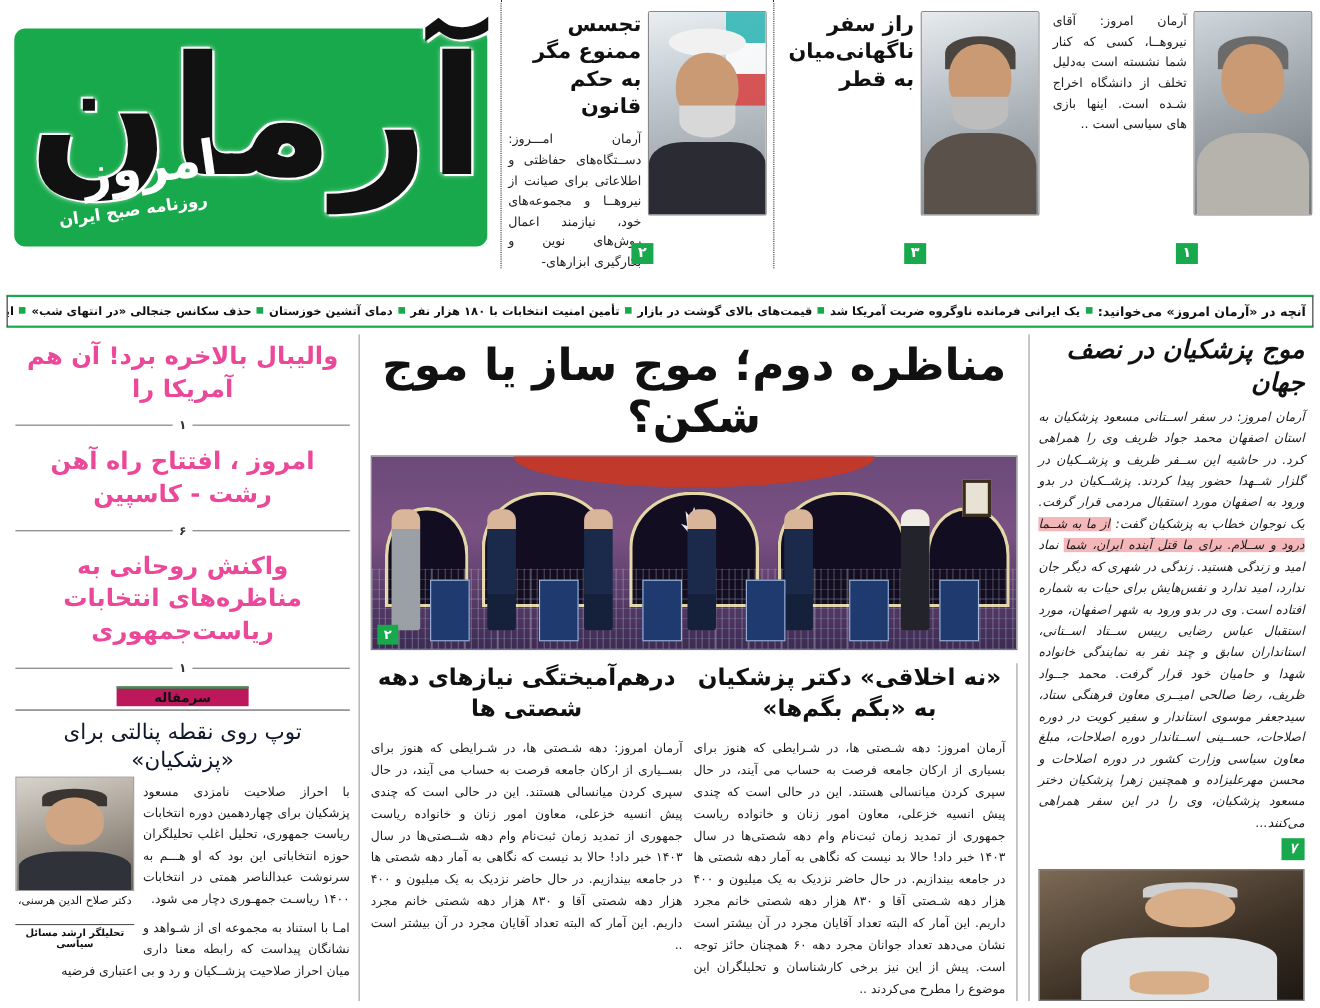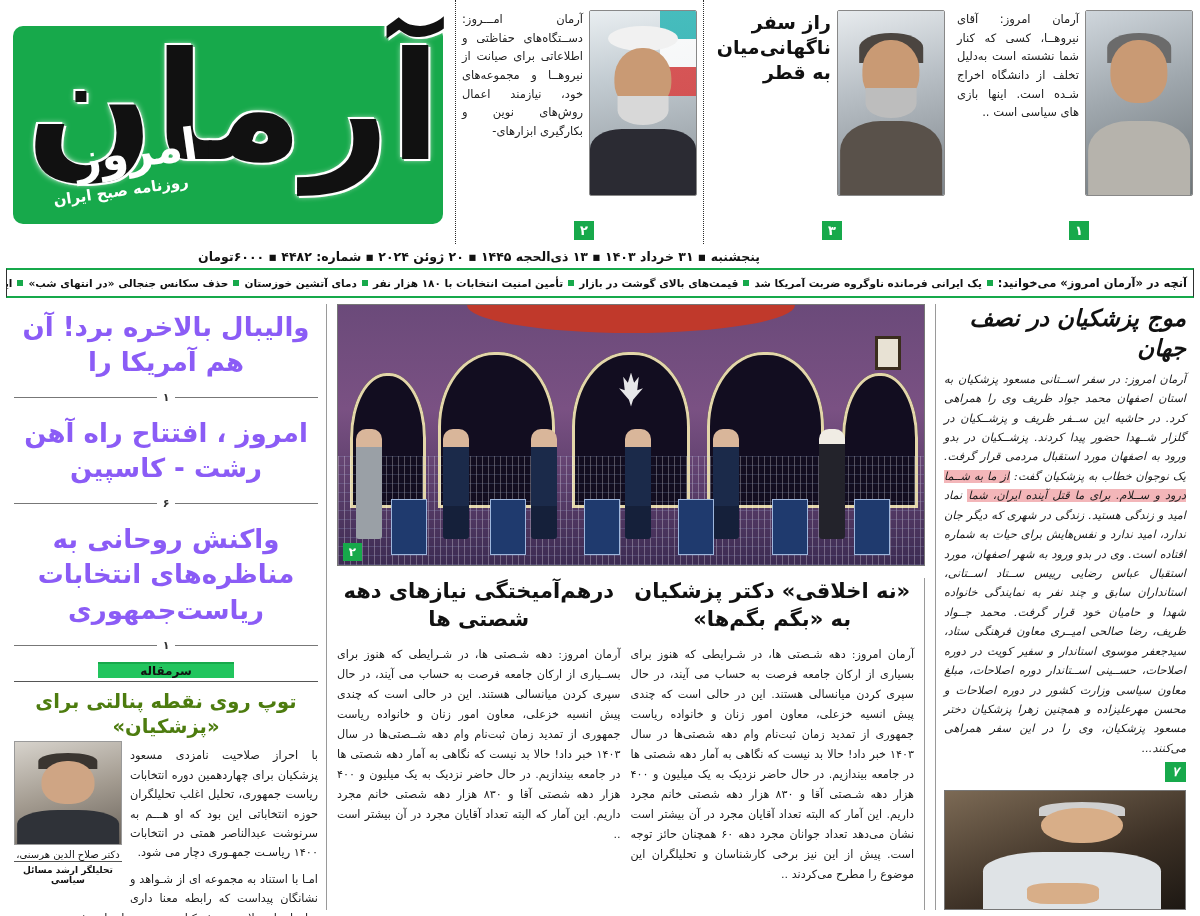--- a/index.html
+++ b/index.html
@@ -227,6 +227,7 @@
 
       <div class="teaser">
         <div class="teaser-text">
+          <div class="teaser-h">تجسس ممنوع مگر به حکم قانون</div>
           <div class="teaser-b">آرمان امـــروز: دســتگاه‌های حفاظتی و اطلاعاتی برای صیانت از نیروهــا و مجموعه‌های خود، نیازمند اعمال روش‌های نوین و بکارگیری ابزارهای-</div>
         </div>
         <div class="teaser-photo">

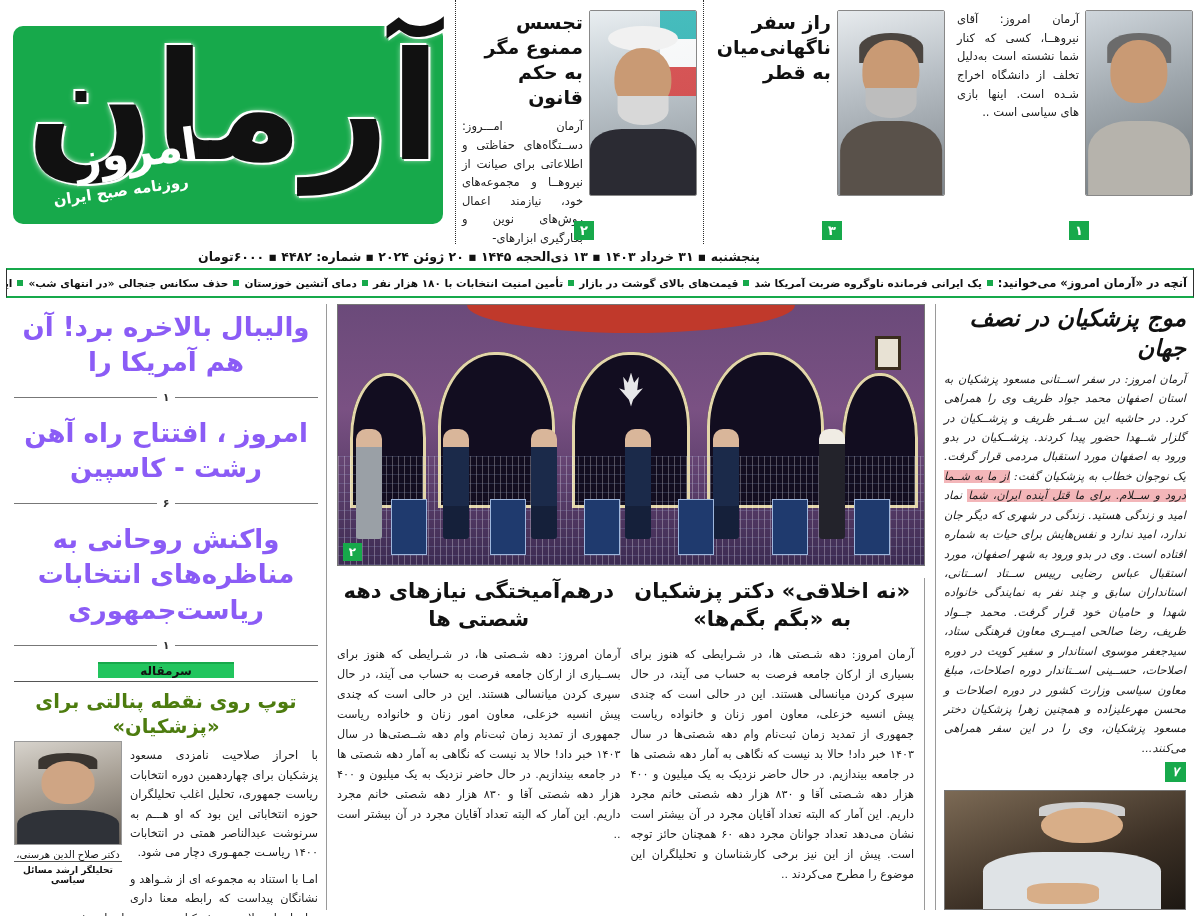--- a/index.html
+++ b/index.html
@@ -274,9 +274,6 @@
     </div>
   </div>
 
-  <div class="dateline">
-    <div class="dateline-inner">پنجشنبه ▪ ۳۱ خرداد ۱۴۰۳ ▪ ۱۳ ذی‌الحجه ۱۴۴۵ ▪ ۲۰ ژوئن ۲۰۲۴ ▪ شماره: ۴۴۸۲ ▪ ۶۰۰۰تومان</div>
-  </div>
 
   <div class="tickerbox">
     <span class="ticker-lead">آنچه در «آرمان امروز» می‌خوانید:</span>

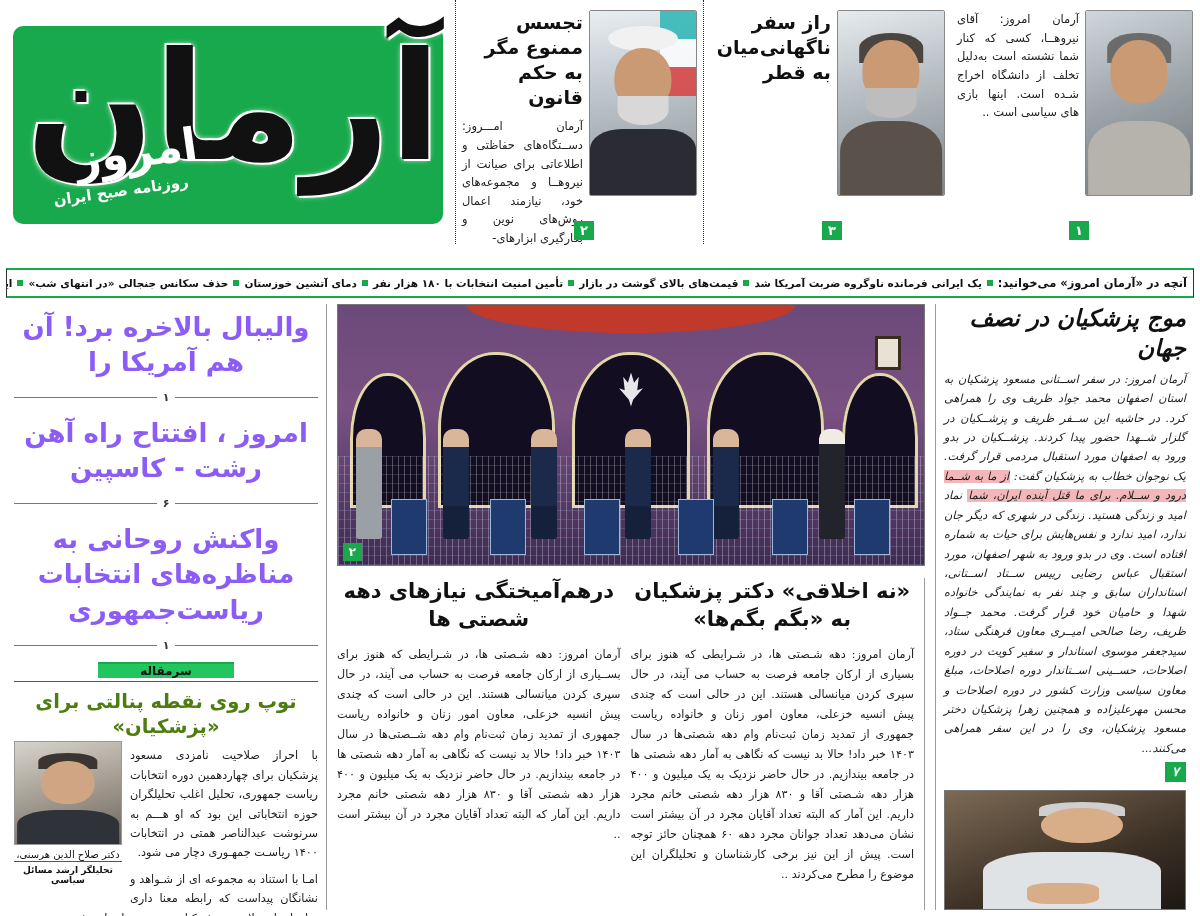--- a/index.html
+++ b/index.html
@@ -138,7 +138,7 @@
 
   
   .rh { text-align: center; padding: 6px 2px 2px 2px; }
-  .rh-t { font-size: 26px; font-weight: bold; line-height: 1.35; color: #8b5cf6; }
+  .rh-t { font-size: 22px; font-weight: bold; line-height: 1.35; color: #ec4899; }
   .rh-sep { display: flex; align-items: center; gap: 6px; margin: 9px 0 6px 0; }
   .rh-sep .line { flex: 1; height: 1px; background: #777; }
   .rh-sep .num { font-size: 11px; color: #333; font-weight: bold; }

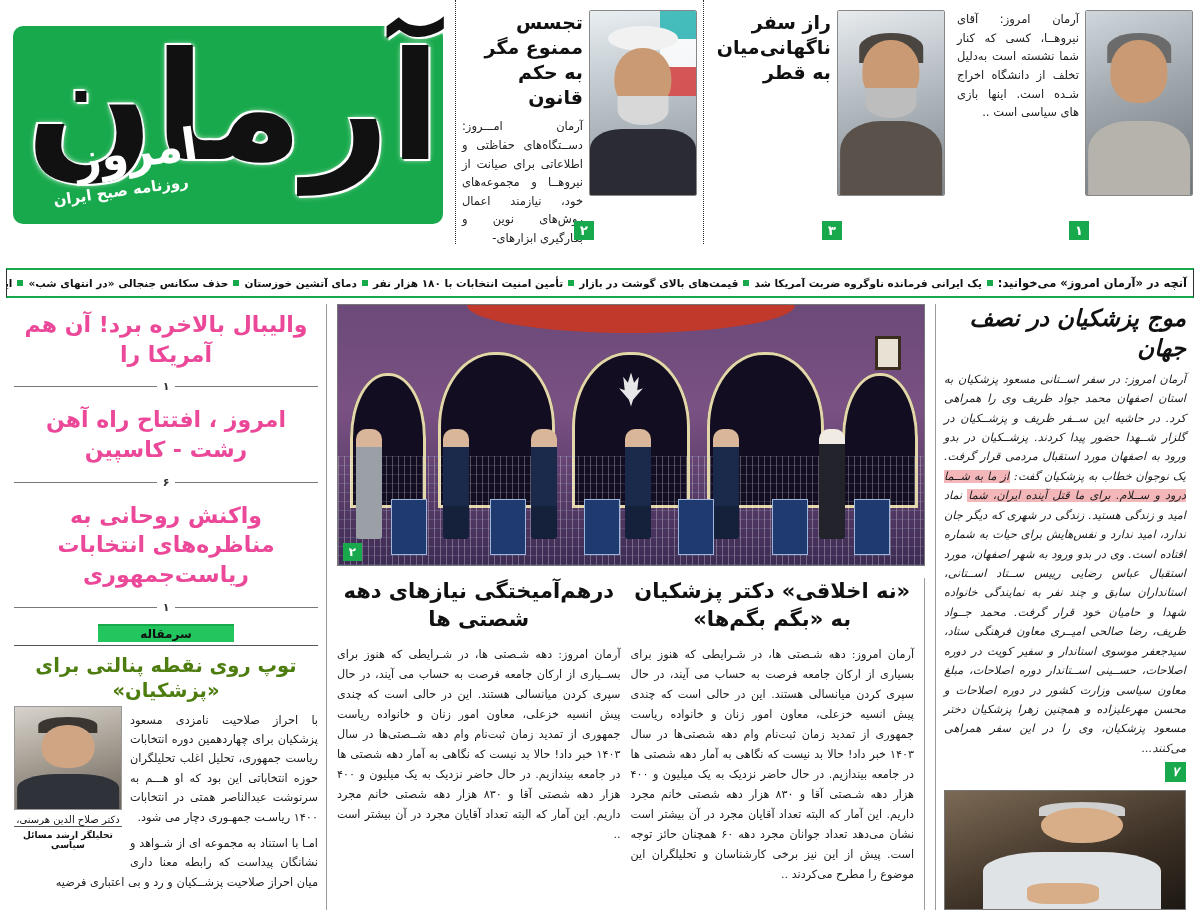--- a/index.html
+++ b/index.html
@@ -331,6 +331,7 @@
     </div>
 
     <div class="col-center">
+      <div class="c-head">مناظره دوم؛ موج ساز یا موج شکن؟</div>
 
       <div class="c-photo">
         <div class="stage">

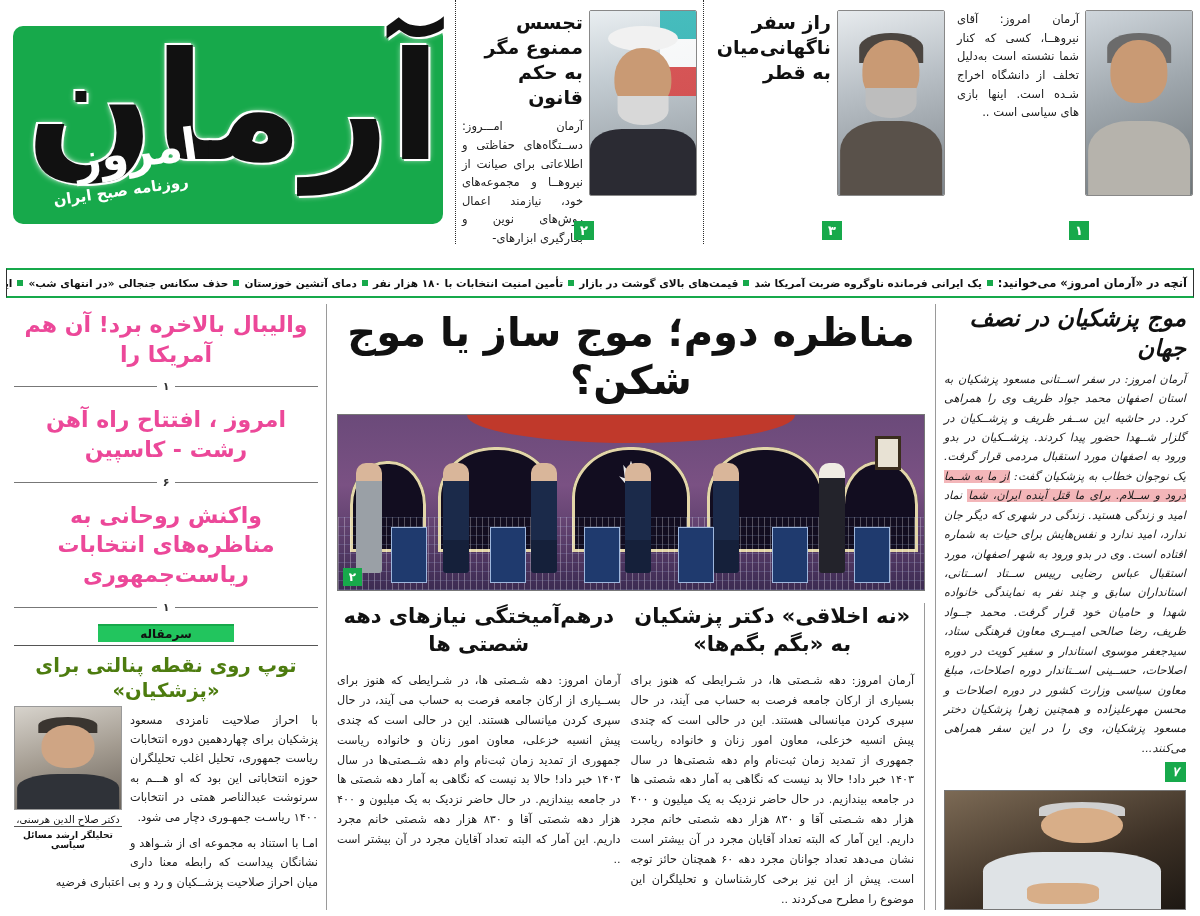--- a/index.html
+++ b/index.html
@@ -144,8 +144,8 @@
   .rh-sep .num { font-size: 11px; color: #333; font-weight: bold; }
 
   .edbar {
-    margin: 4px auto 0 auto; width: 136px; height: 18px;
-    background: #22c55e; border-top: 2px solid #17A94B;
+    margin: 4px auto 0 auto; width: 120px; height: 18px;
+    background: #be185d; border-top: 2px solid #17A94B;
     font-size: 12px; font-weight: bold; color: #111;
     display: flex; align-items: center; justify-content: center;
   }

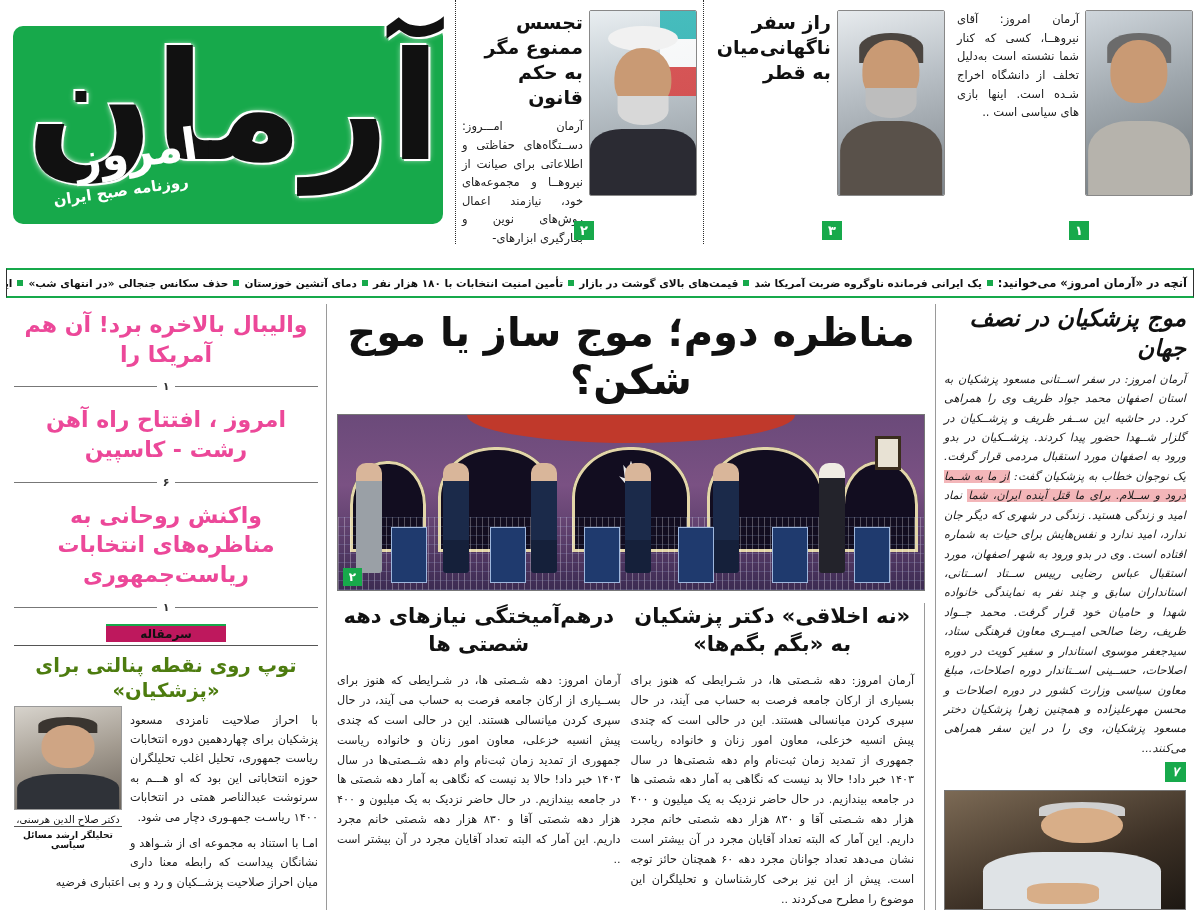--- a/index.html
+++ b/index.html
@@ -150,7 +150,7 @@
     display: flex; align-items: center; justify-content: center;
   }
   .edbox { border-top: 1px solid #555; margin-top: 3px; padding-top: 7px; }
-  .ed-title { font-size: 19.5px; font-weight: bold; text-align: center; line-height: 1.3; color:#4d7c0f; }
+  .ed-title { font-size: 19.5px; font-weight: normal; text-align: center; line-height: 1.3; color:#0f172a; }
   .ed-body { margin-top: 7px; font-size: 11.3px; line-height: 1.72; text-align: justify; text-align-last: right; color:#1b1b1b; }
   .ed-author-wrap { float: left; width: 108px; margin: 2px 8px 4px 0; }
   .ed-photo { width: 108px; height: 104px; border: 1px solid #9a9a9a;

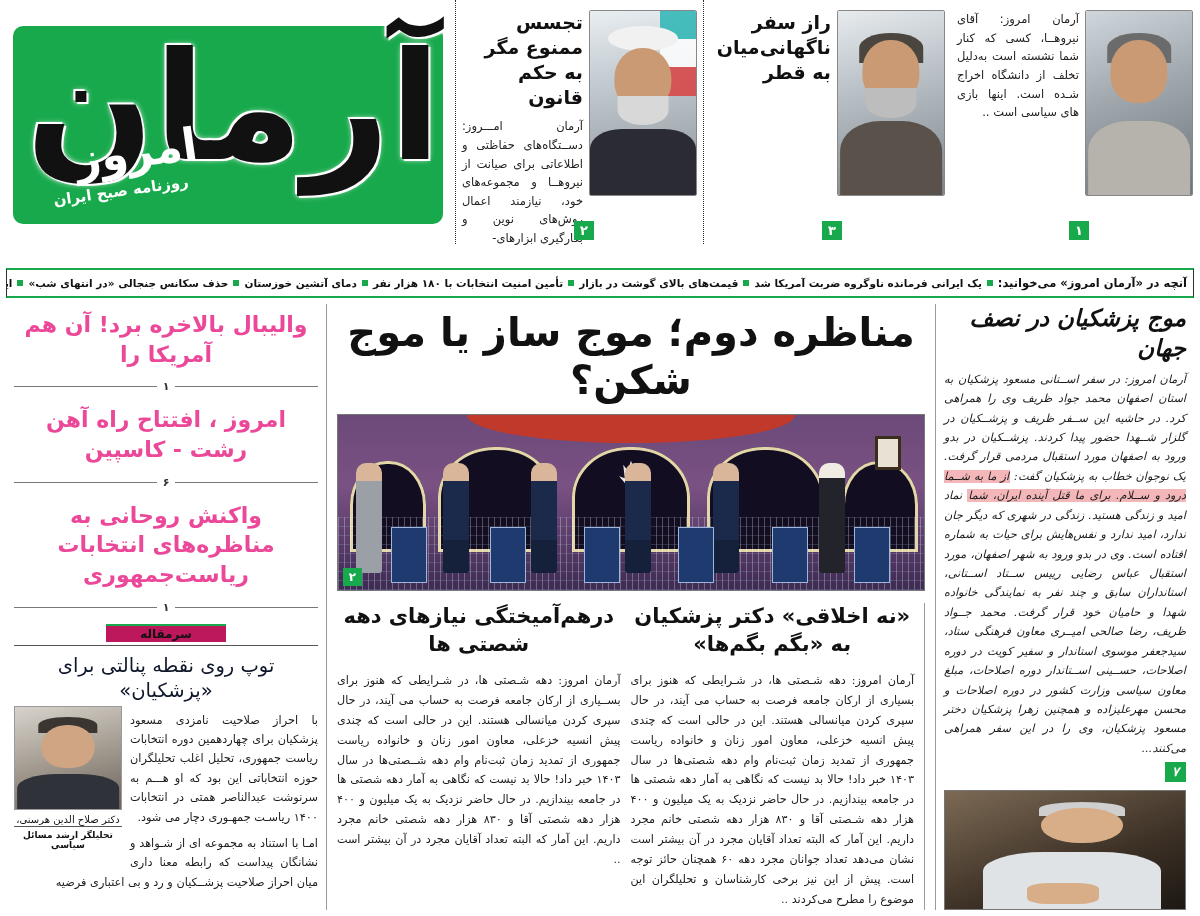--- a/index.html
+++ b/index.html
@@ -156,7 +156,7 @@
   .ed-photo { width: 108px; height: 104px; border: 1px solid #9a9a9a;
               background: linear-gradient(165deg,#d7d3cc 0%,#a39b90 50%,#6b645c 100%); position: relative; }
   .ed-name { font-size: 10px; font-weight: normal; text-align: center; margin-top: 4px; color:#111; }
-  .ed-role { font-size: 9px; font-weight: bold; text-align: center; margin-top: 1px; padding-top: 3px;
+  .ed-role { font-size: 9px; font-weight: bold; text-align: center; margin-top: 15px; padding-top: 3px;
              border-top: 1px solid #555; color:#111; }
 
   

